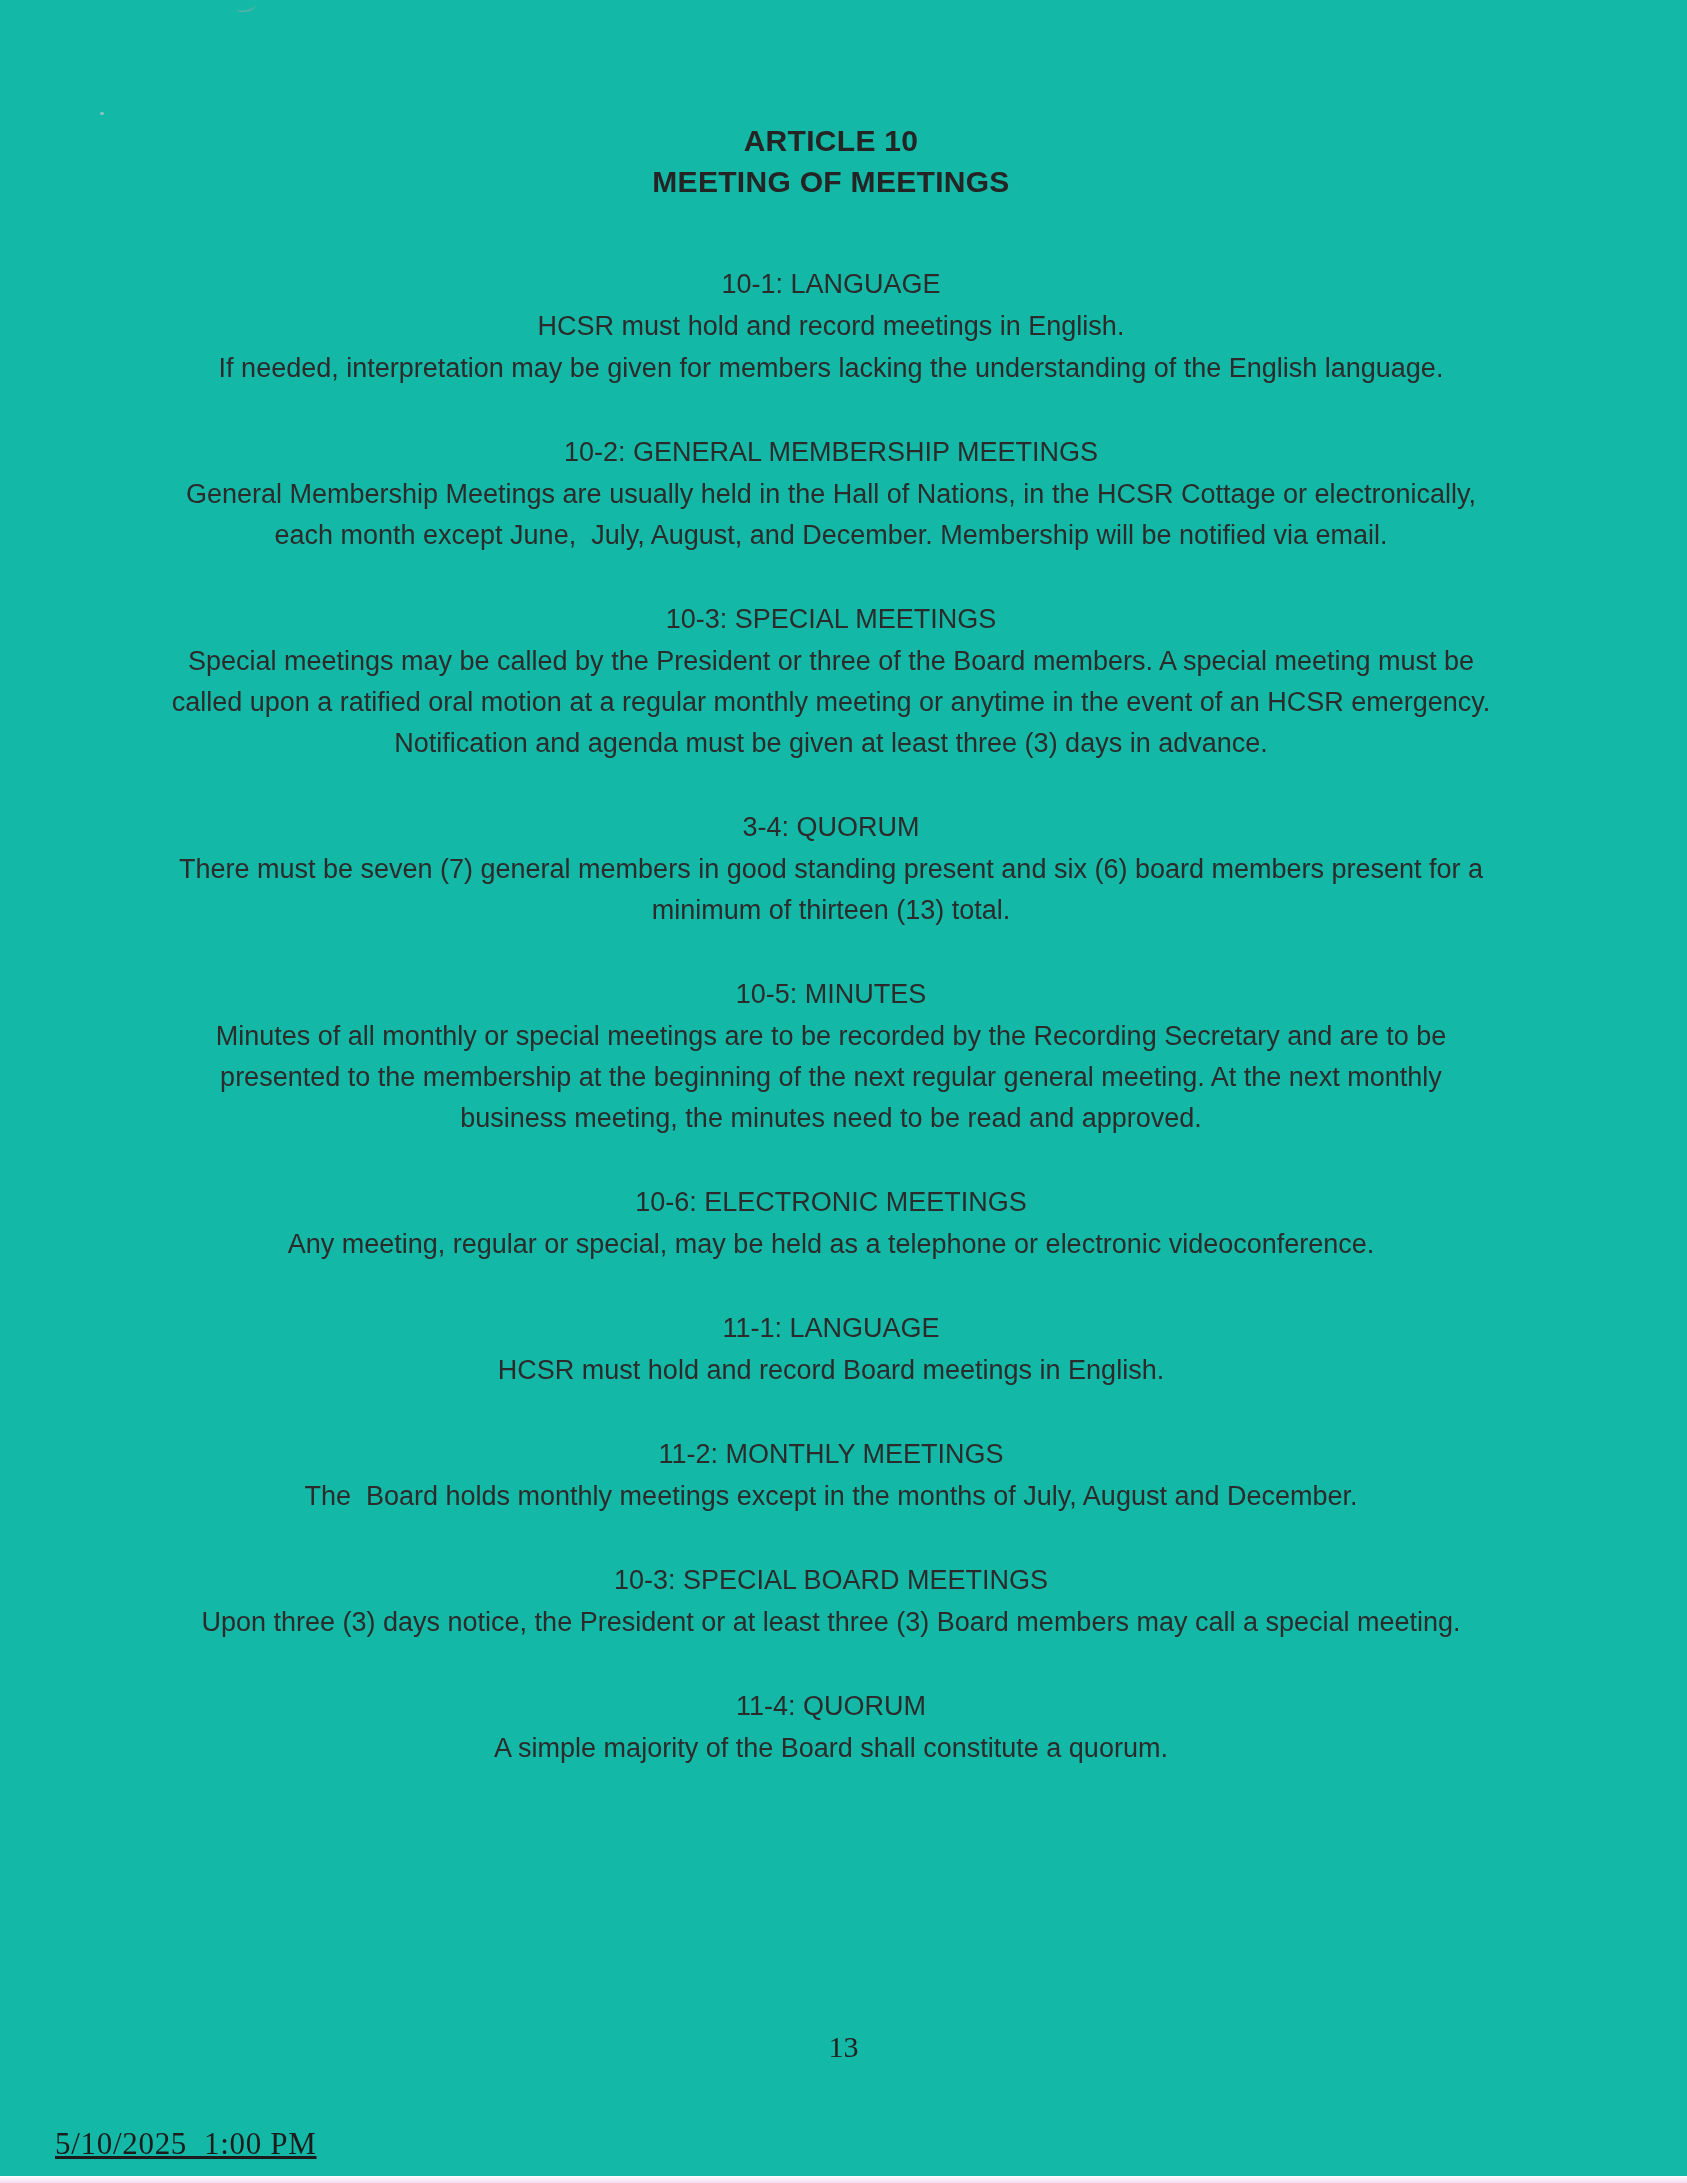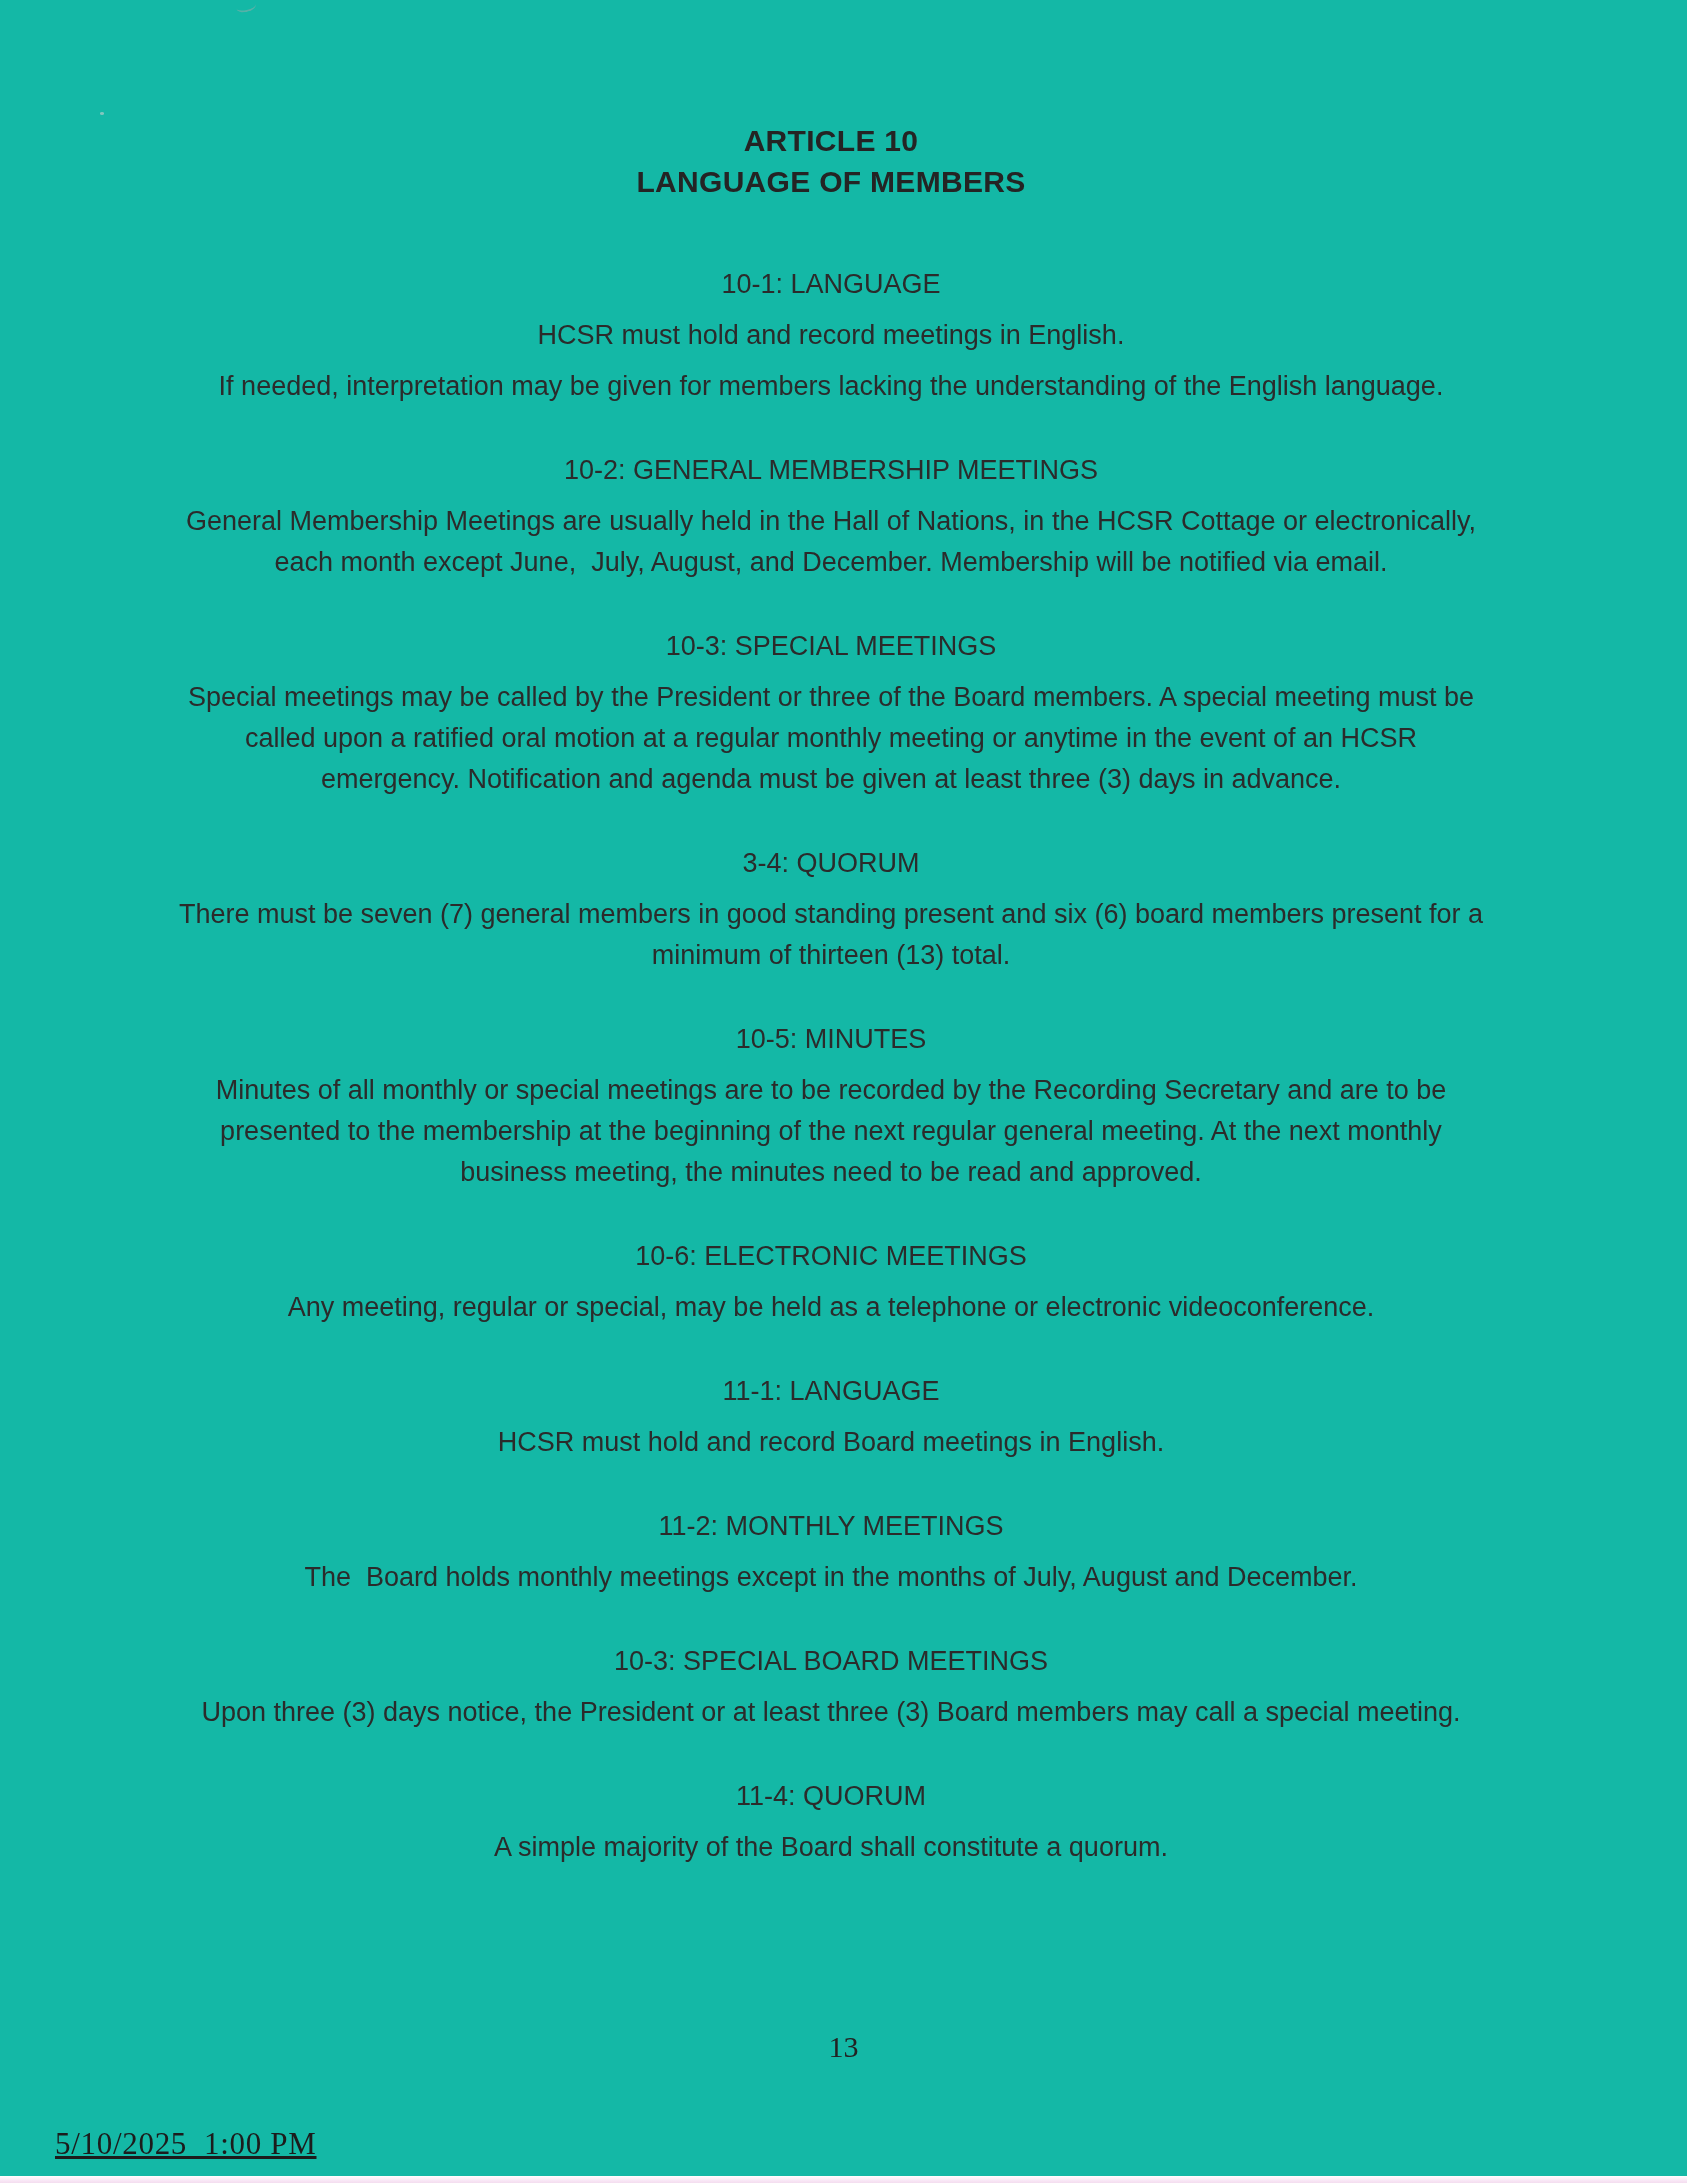--- a/index.html
+++ b/index.html
@@ -100,7 +100,7 @@
 
     <header class="article-header">
       <div class="t1">ARTICLE 10</div>
-      <div class="t2">LANGUAGE OF MEMBERS</div>
+      <div class="t2">MEETING OF MEETINGS</div>
     </header>
 
     <section class="section">

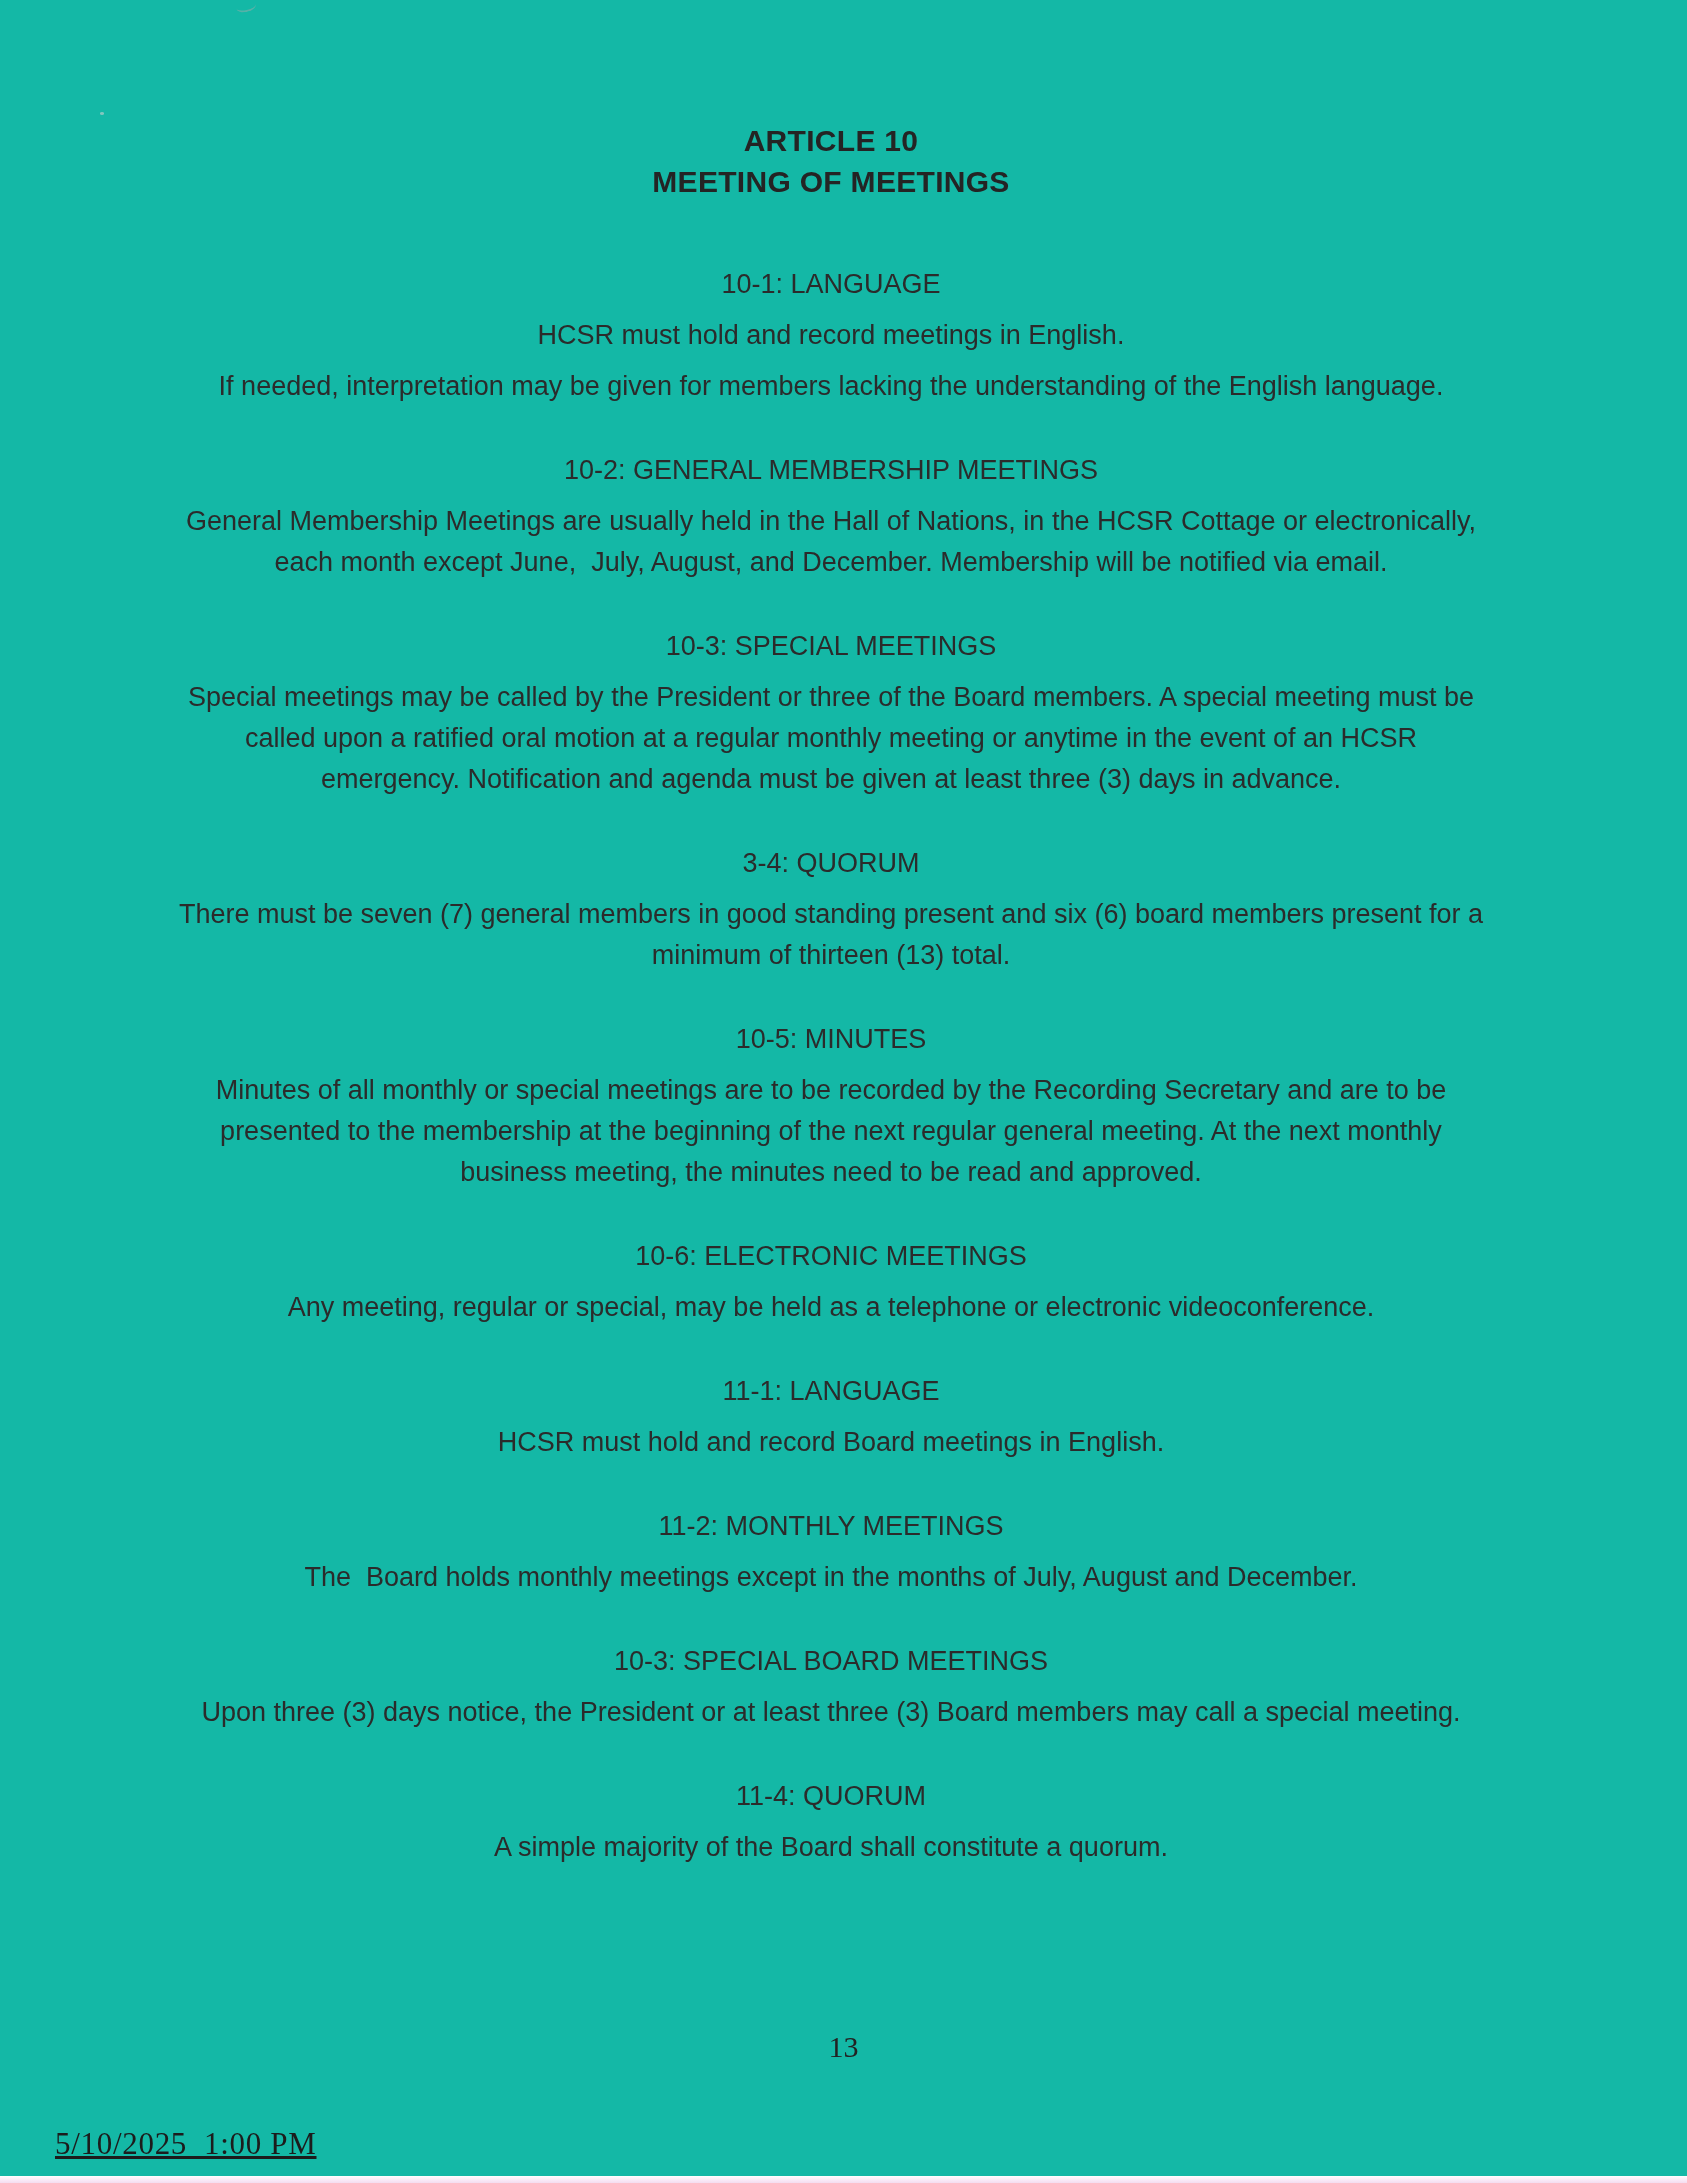--- a/index.html
+++ b/index.html
@@ -44,7 +44,7 @@
     color:#2b2b2b;
   }
   .section p{
-    margin:10px;
+    margin:1px;
     white-space:pre-wrap;
   }
   .page-number{

